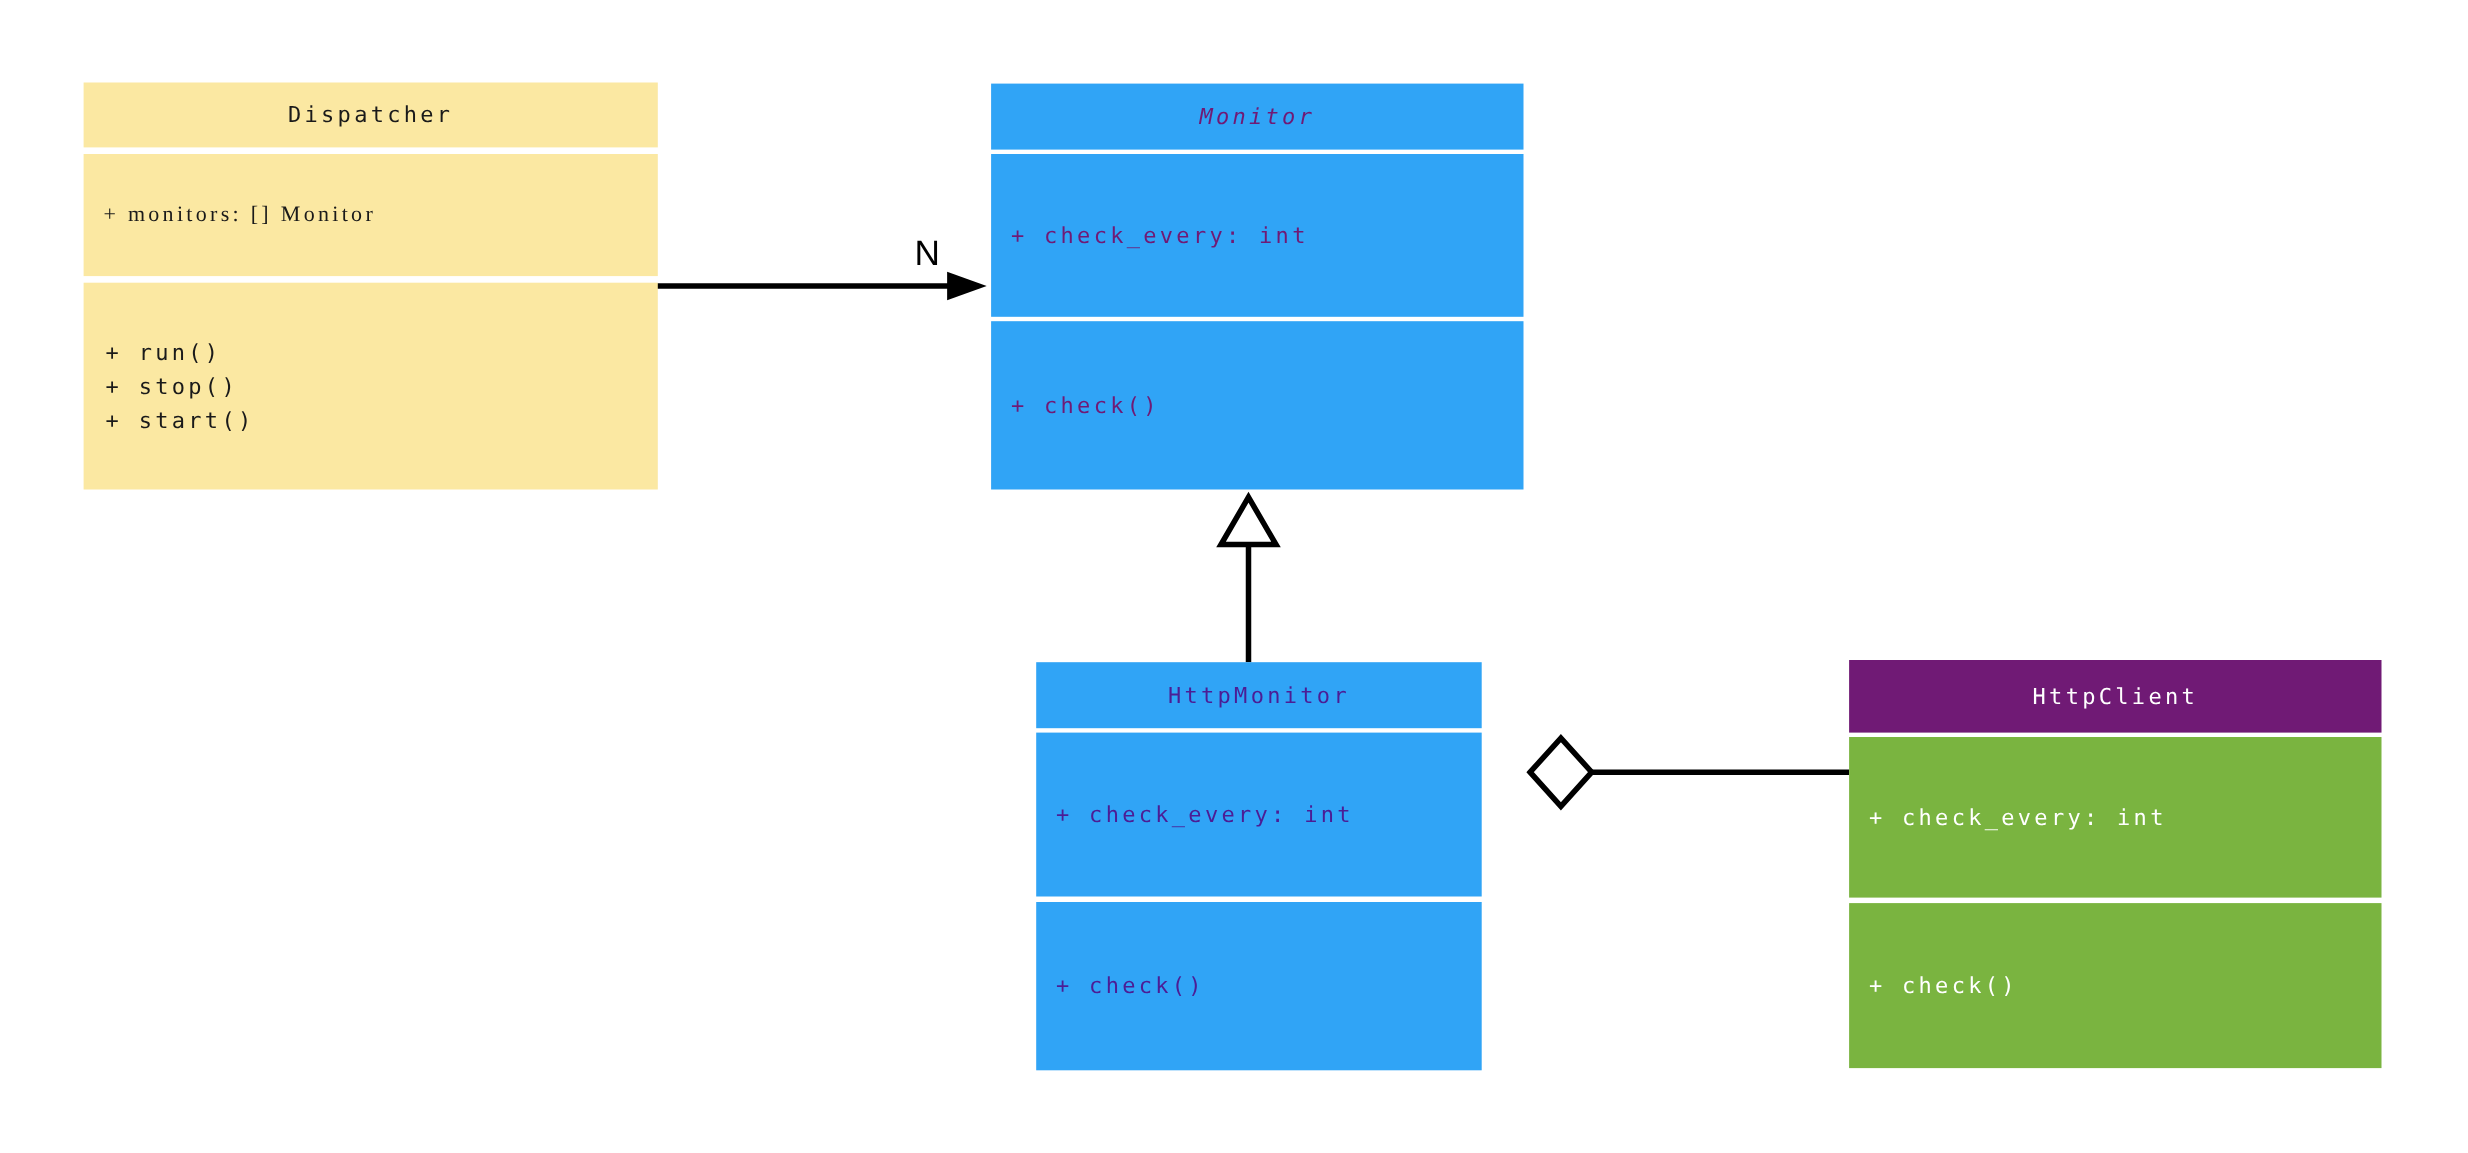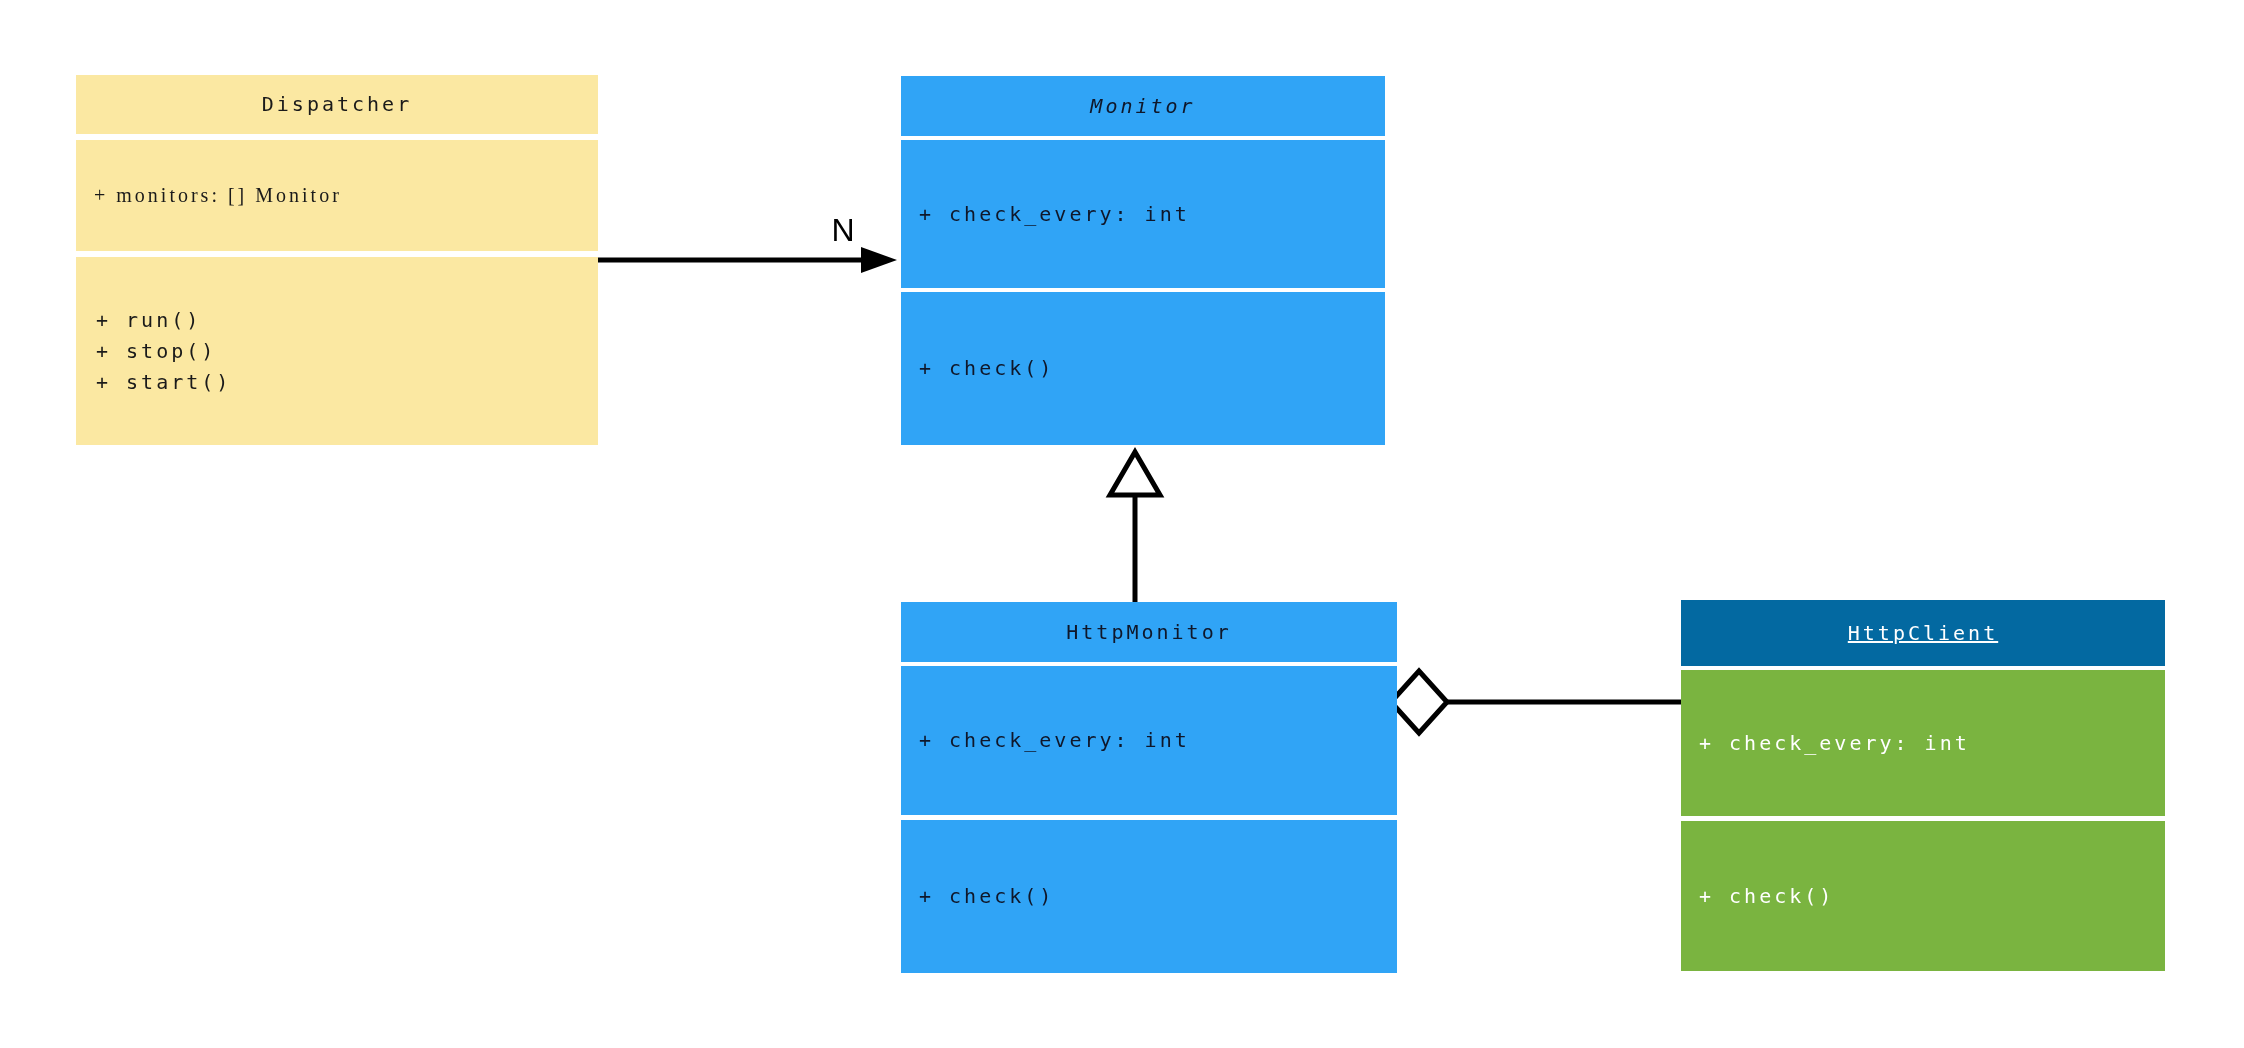--- a/index.html
+++ b/index.html
@@ -106,7 +106,7 @@
     </div>
   </div>
 
-  <div class="class-box" style="left: 901px; top: 76px; width: 484px; height: 369px; color: #0f172a;">
+  <div class="class-box" style="left: 901px; top: 76px; width: 484px; height: 369px; color: #701a75;">
     <div class="sec title-bar" style="height: 60px; background-color: rgb(48, 164, 246);">
       <span class="abstract-name">Monitor</span>
     </div>

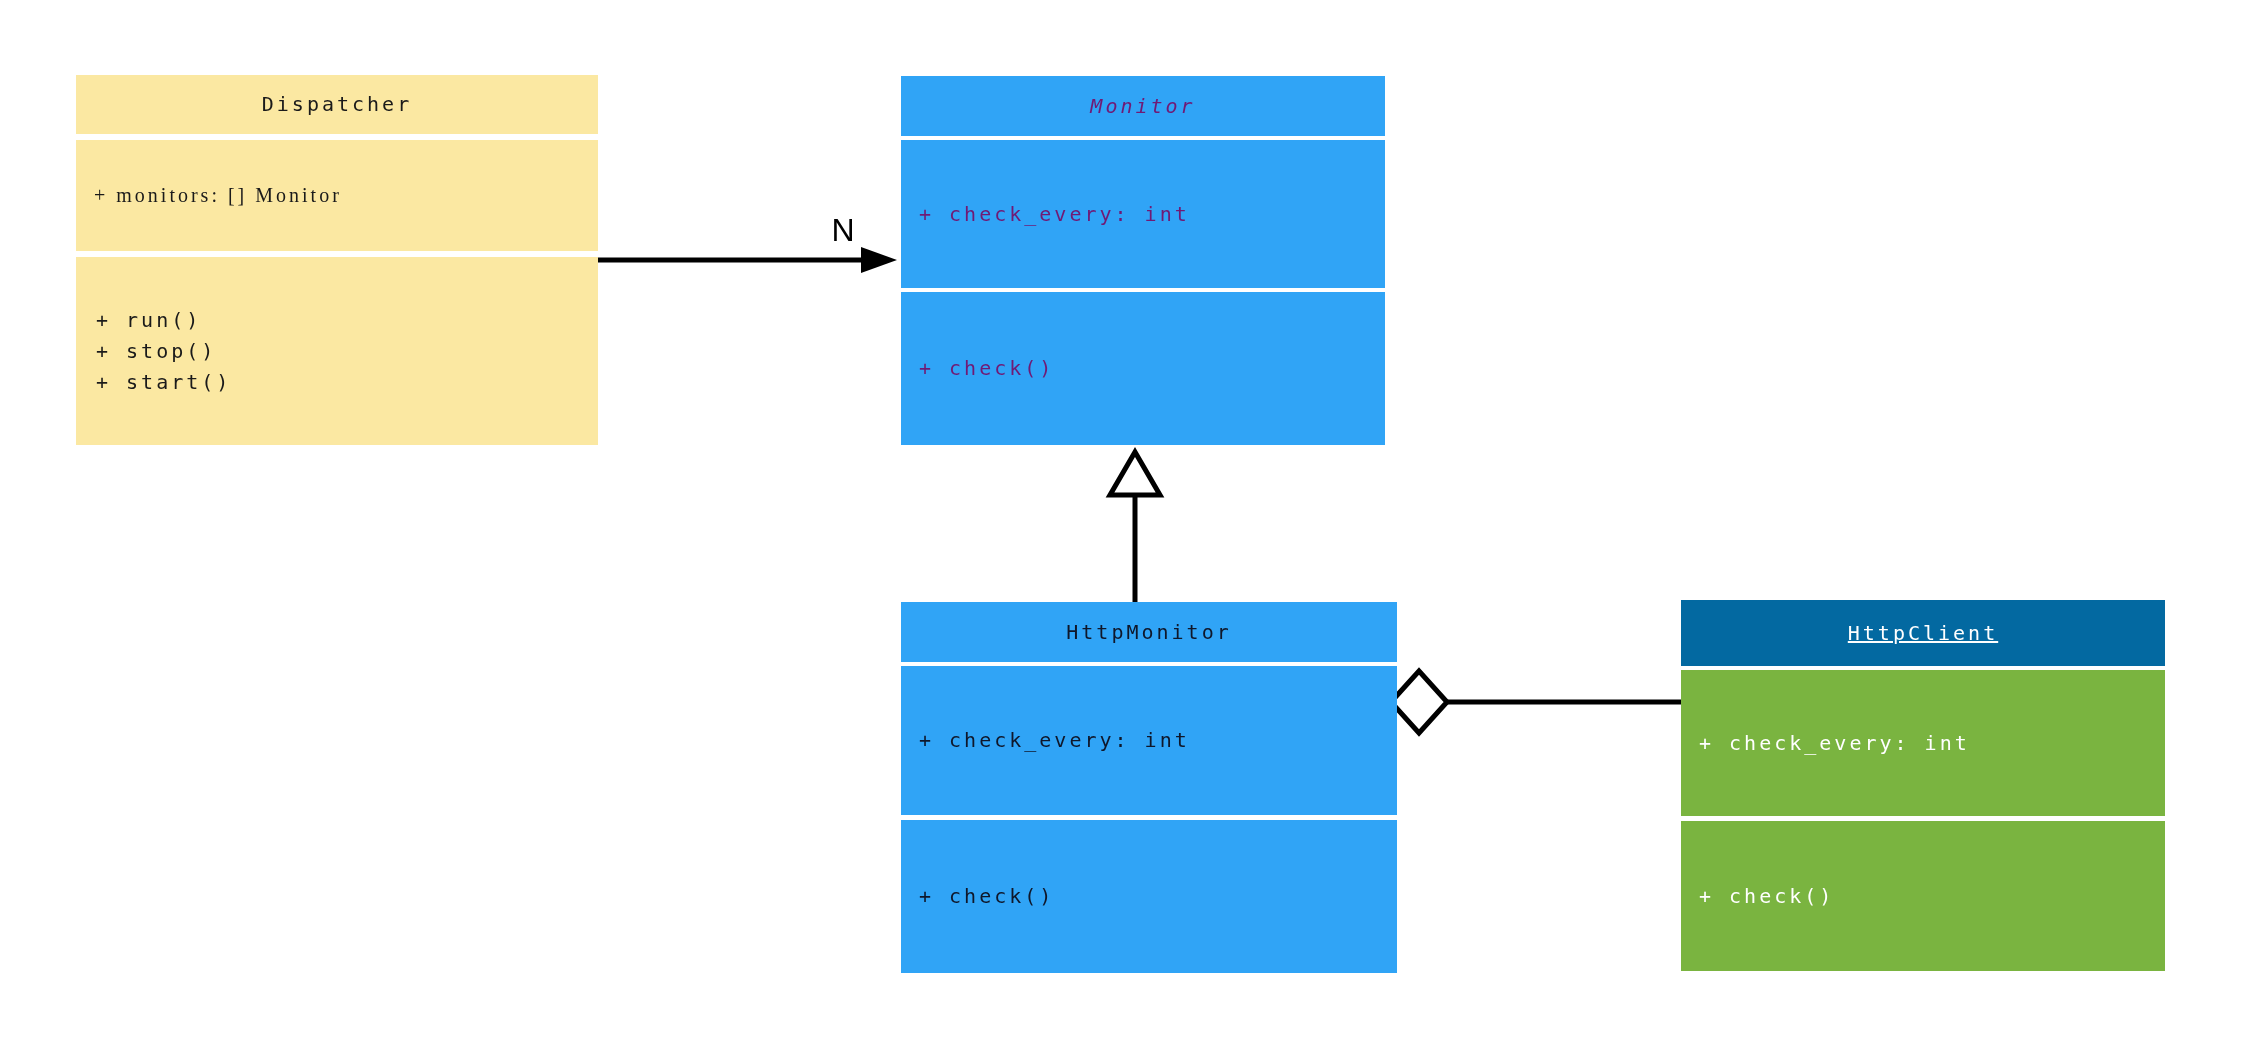--- a/index.html
+++ b/index.html
@@ -120,7 +120,7 @@
     </div>
   </div>
 
-  <div class="class-box" style="left: 901px; top: 602px; width: 496px; height: 371px; color: #0f172a;">
+  <div class="class-box" style="left: 942px; top: 602px; width: 405px; height: 371px; color: #4c1d95;">
     <div class="sec title-bar" style="height: 60px; background-color: rgb(48, 164, 246);">
       <span>HttpMonitor</span>
     </div>

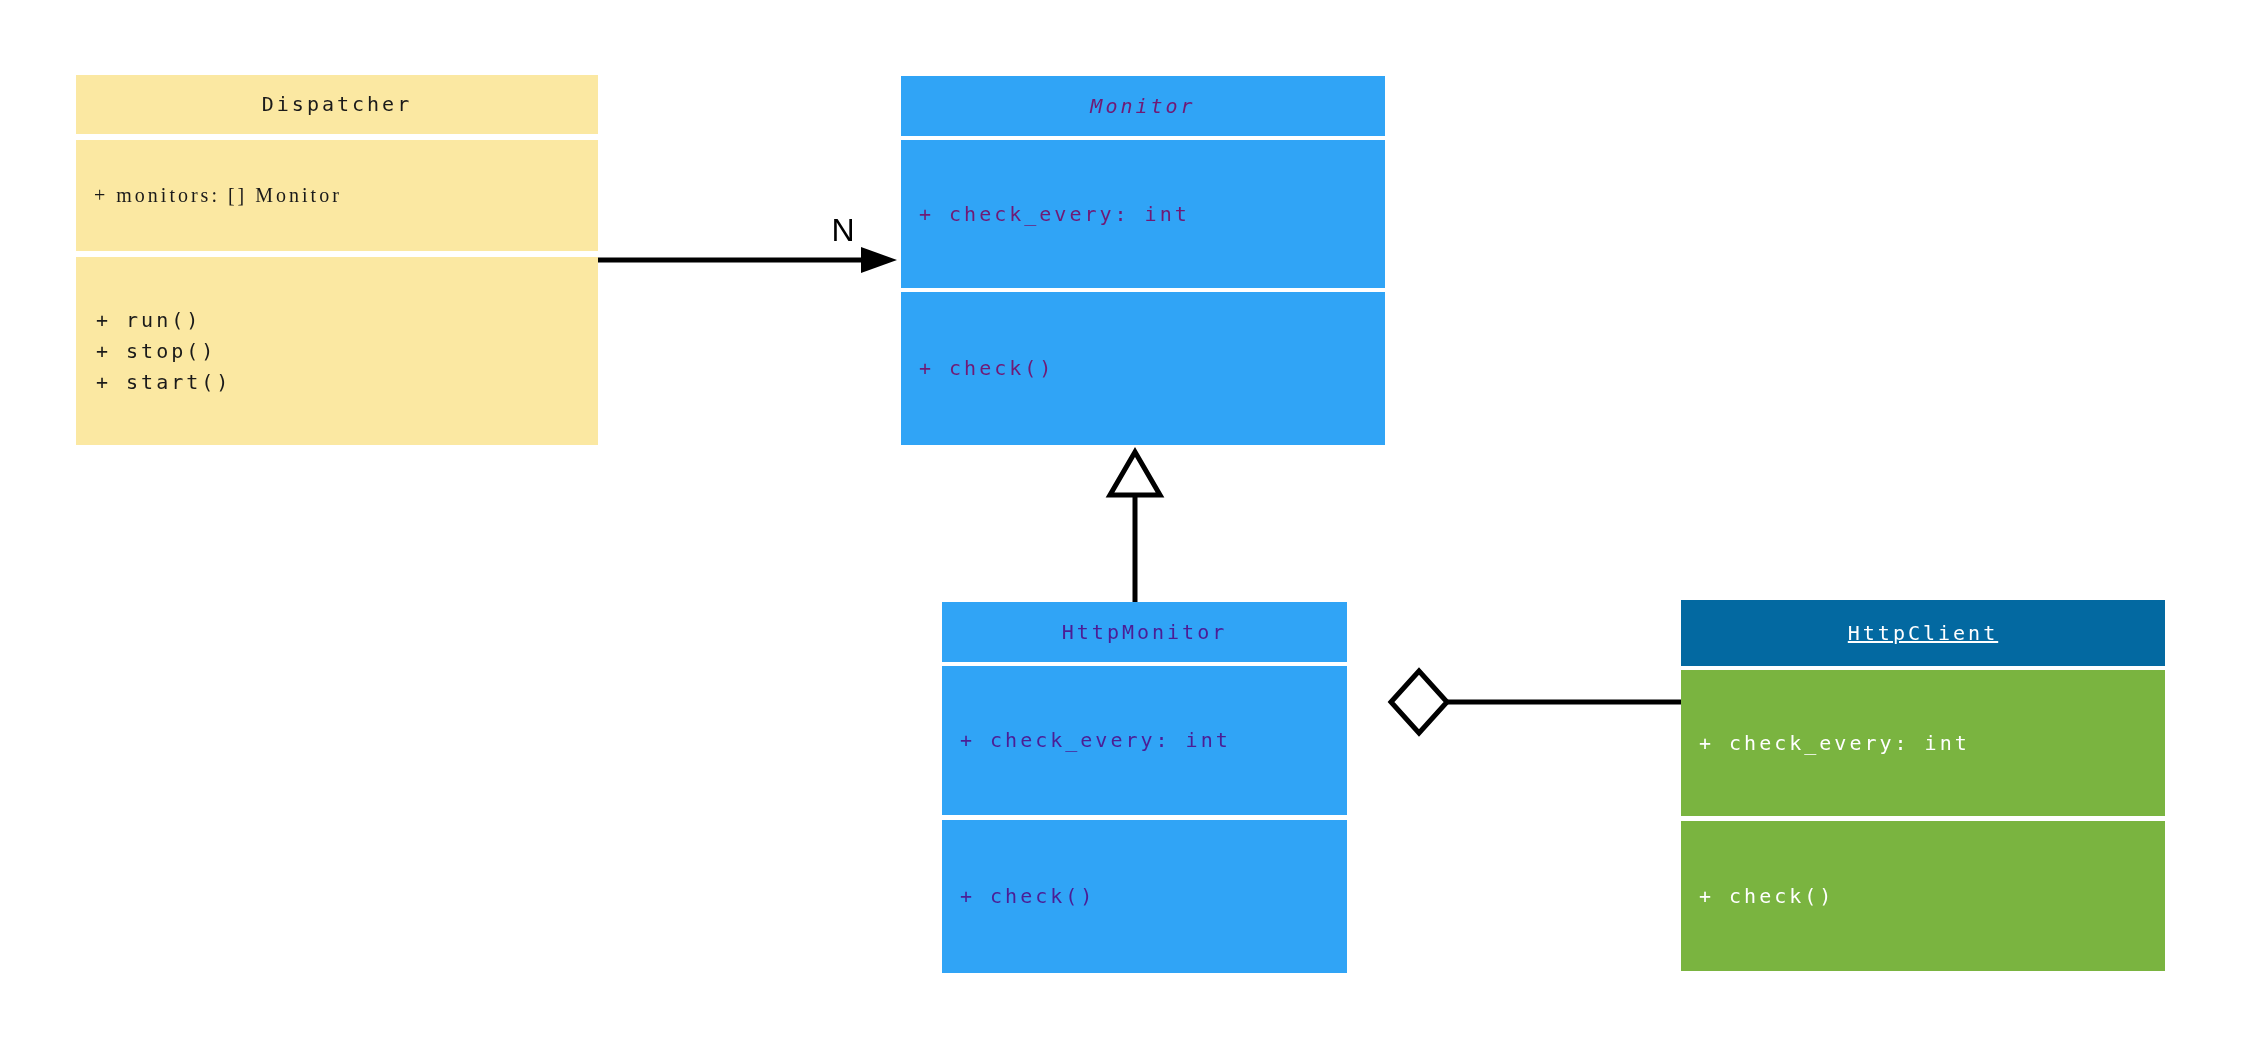--- a/index.html
+++ b/index.html
@@ -135,7 +135,7 @@
   </div>
 
   <div class="class-box" style="left: 1681px; top: 600px; width: 484px; height: 371px; color: rgb(255, 255, 255);">
-    <div class="sec title-bar" style="height: 67px; background-color: #0369a1; text-decoration: underline;">
+    <div class="sec title-bar" style="height: 67px; background-color: #701a75;">
       <span>HttpClient</span>
     </div>
     <div class="gap" style="height:4px;"></div>

